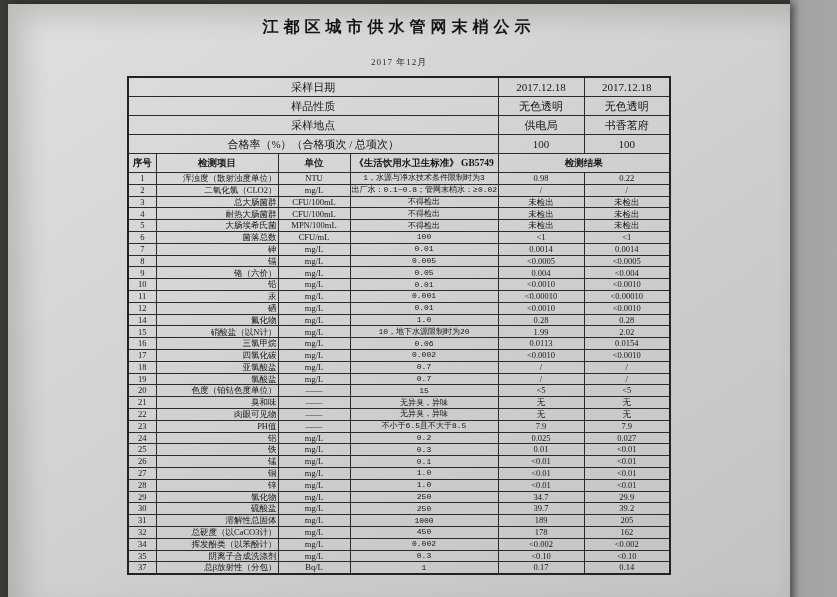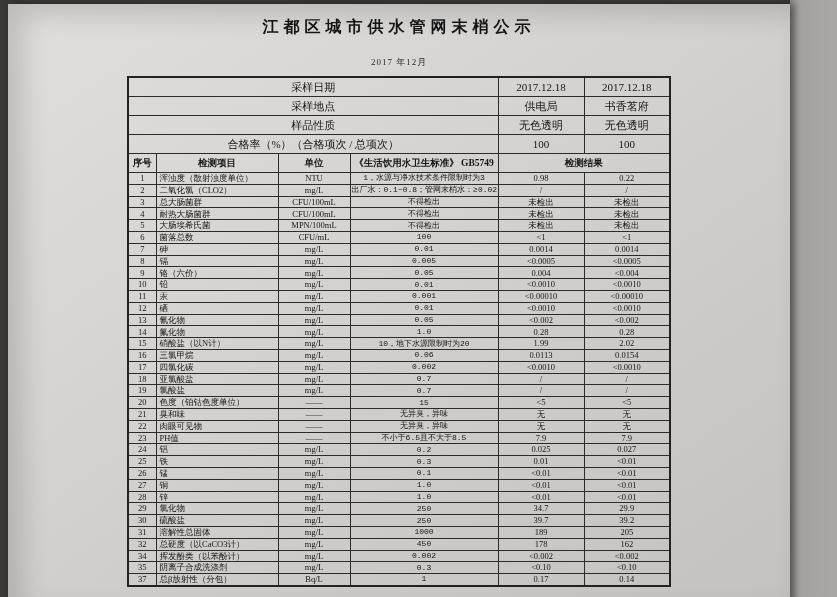--- a/index.html
+++ b/index.html
@@ -66,14 +66,14 @@
           <td>2017.12.18</td>
         </tr>
         <tr class="info-row">
+          <td colspan="4">样品性质</td>
+          <td>无色透明</td>
+          <td>无色透明</td>
+        </tr>
+        <tr class="info-row">
           <td colspan="4">采样地点</td>
           <td>供电局</td>
           <td>书香茗府</td>
-        </tr>
-        <tr class="info-row">
-          <td colspan="4">样品性质</td>
-          <td>无色透明</td>
-          <td>无色透明</td>
         </tr>
         <tr class="info-row">
           <td colspan="4">合格率（%）（合格项次 / 总项次）</td>

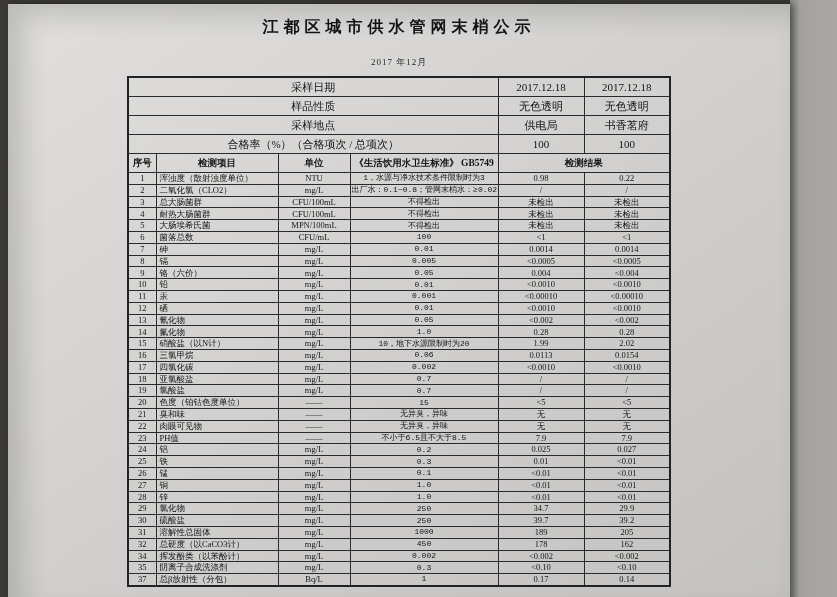--- a/index.html
+++ b/index.html
@@ -37,7 +37,7 @@
   tr.info-row td{height:18px;font-size:11px;}
   tr.colhead-row td{height:18px;font-size:9.5px;font-weight:600;margin-top:46px;}
   tr.data-row td{height:10.8px;font-size:8.5px;line-height:1;}
-  tr.data-row td.c-item{text-align:left;padding-left:3px;}
+  tr.data-row td.c-item{text-align:right;padding-left:3px;}
   tr.data-row td.c-std{font-size:8px;font-family:Liberation Mono, monospace;}
   table.report{border:2px solid #222;}
 </style>

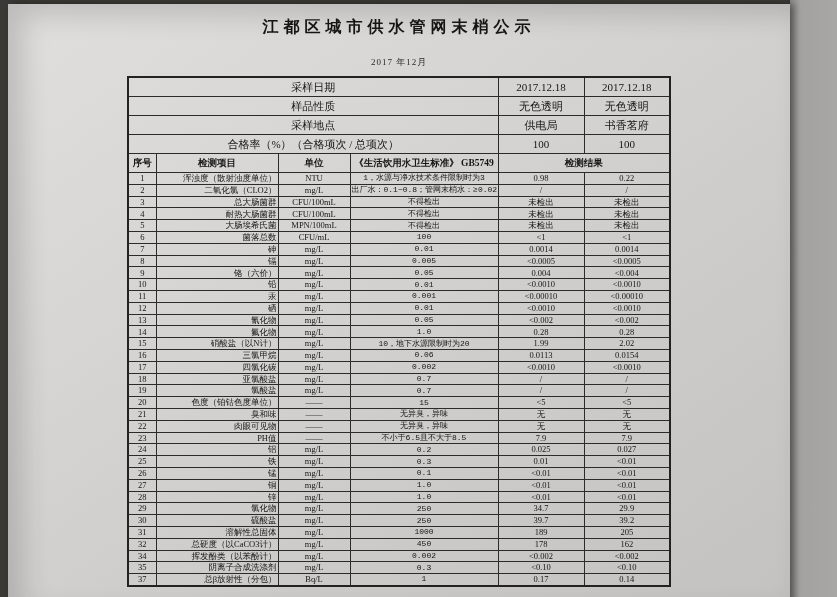--- a/index.html
+++ b/index.html
@@ -184,14 +184,6 @@
           <td>&lt;0.0010</td>
         </tr>
         <tr class="data-row">
-          <td>13</td>
-          <td class="c-item">氰化物</td>
-          <td>mg/L</td>
-          <td class="c-std">0.05</td>
-          <td>&lt;0.002</td>
-          <td>&lt;0.002</td>
-        </tr>
-        <tr class="data-row">
           <td>14</td>
           <td class="c-item">氟化物</td>
           <td>mg/L</td>

